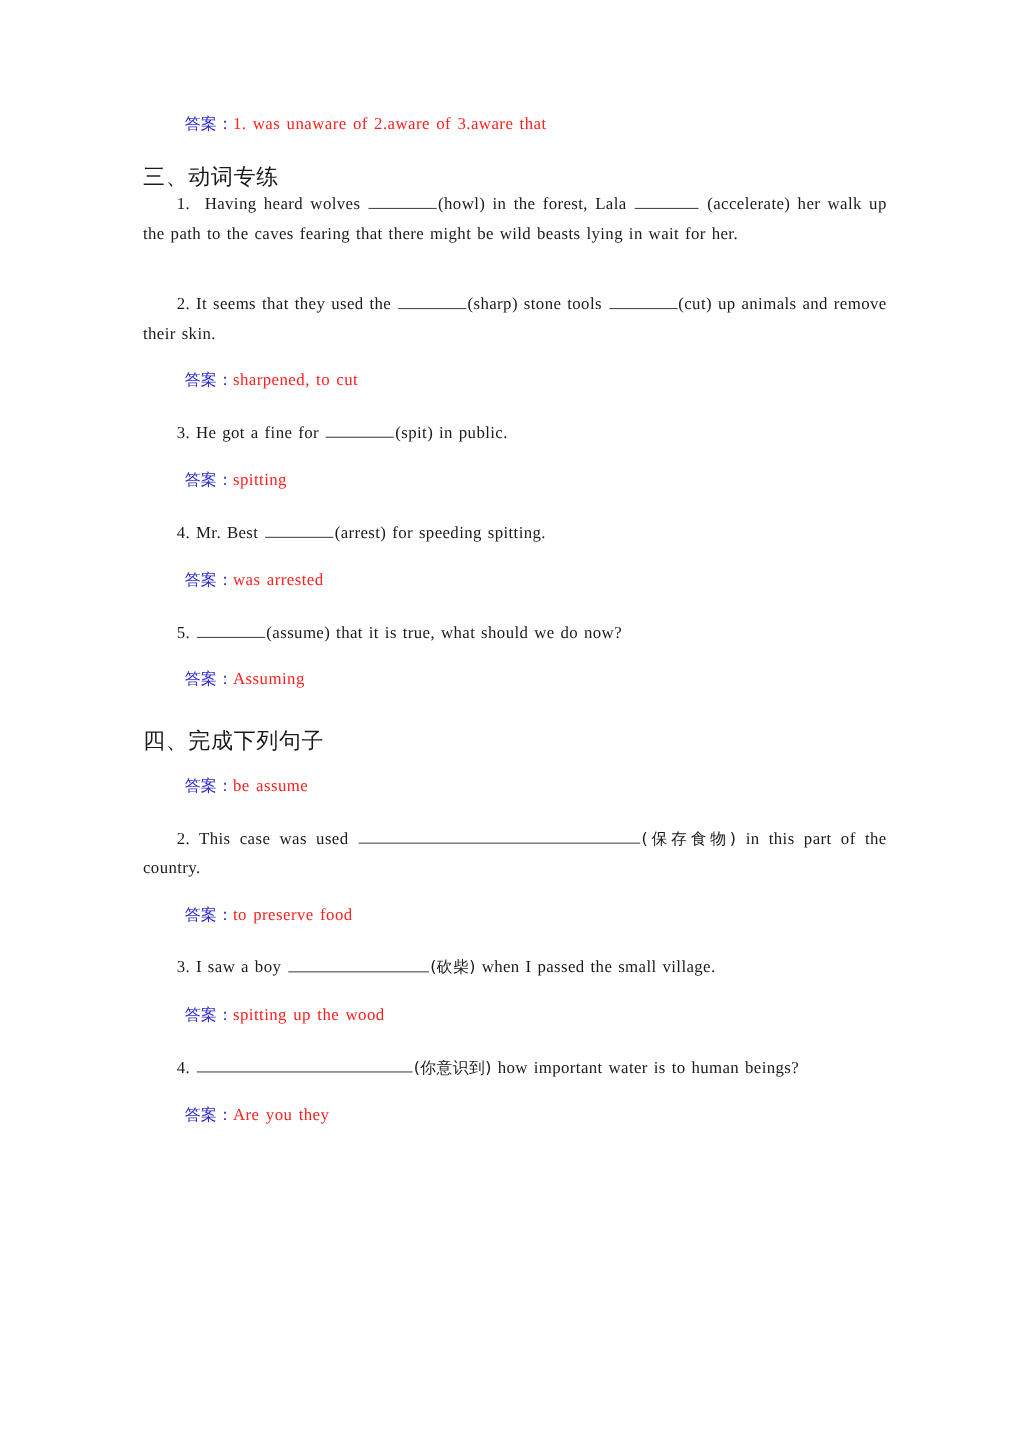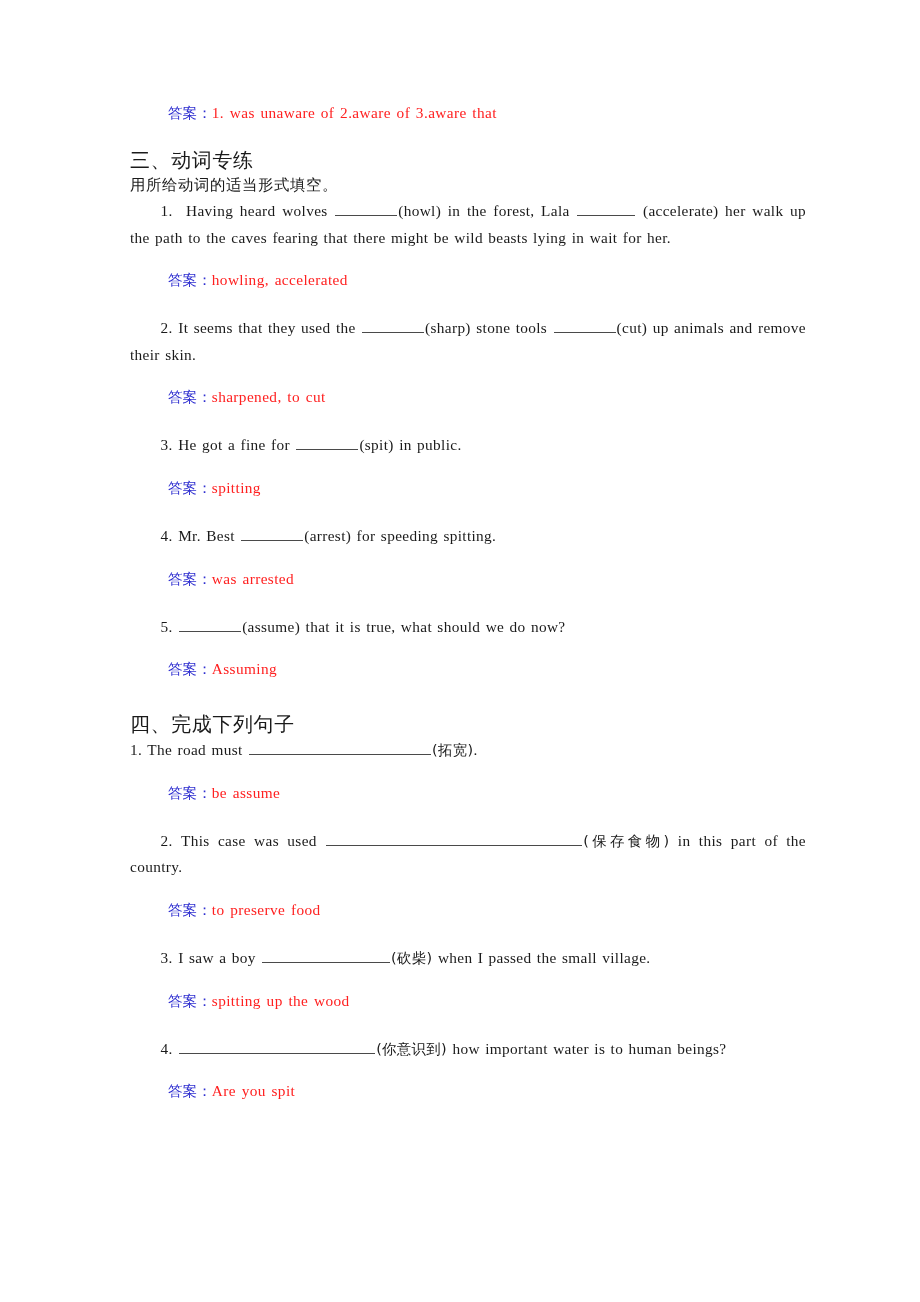--- a/index.html
+++ b/index.html
@@ -113,7 +113,6 @@
     <div class="sp-m"></div>
 
     <div class="cn-head">三、动词专练</div>
-    <div class="cn-sub">用所给动词的适当形式填空。</div>
 
     <p class="para indent">
       <span>1.</span>&nbsp;

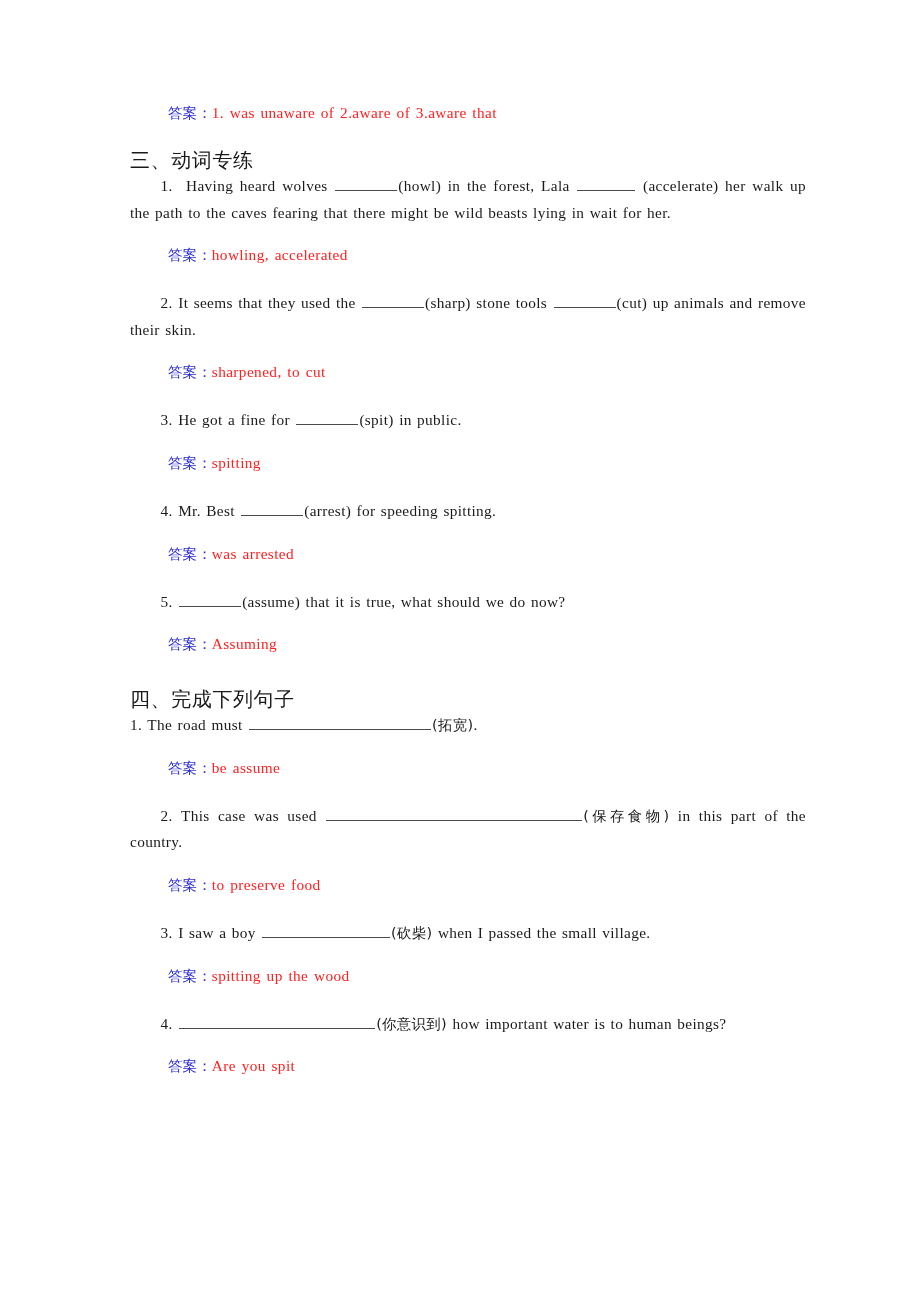--- a/index.html
+++ b/index.html
@@ -126,9 +126,6 @@
 
     <div class="sp-s"></div>
 
-    <div class="answer">
-      <span class="ans-label">答案：</span><span class="ans-text">howling, accelerated</span>
-    </div>
 
     <div class="sp-m"></div>
 

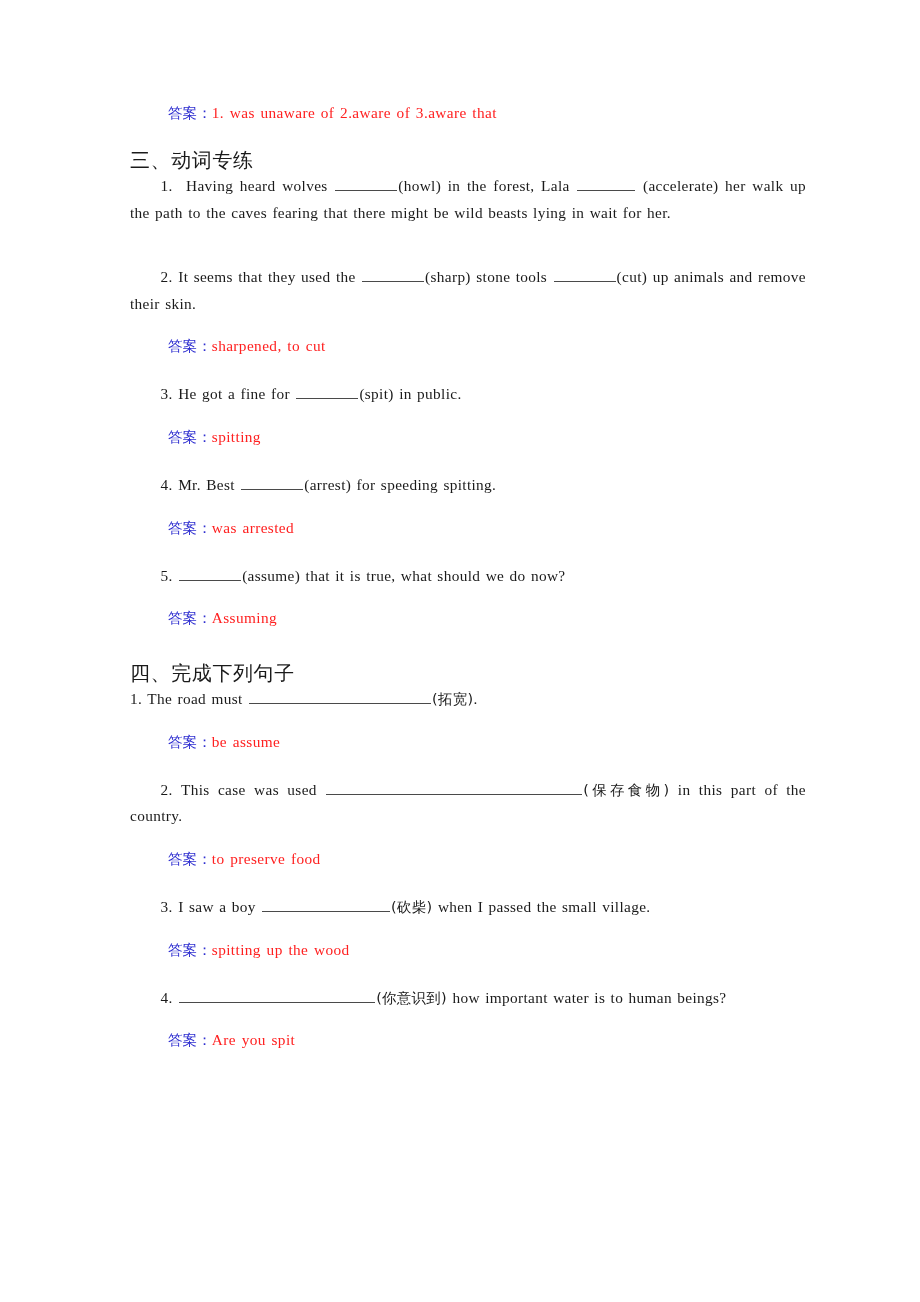--- a/index.html
+++ b/index.html
@@ -192,11 +192,6 @@
 
     <div class="cn-head">四、完成下列句子</div>
 
-    <p class="para">
-      <span>1.</span>
-      <span>The road must</span>
-      <span class="blank b-2xl"></span><span class="cn-inline">(拓宽)</span><span>.</span>
-    </p>
 
     <div class="sp-s"></div>
 

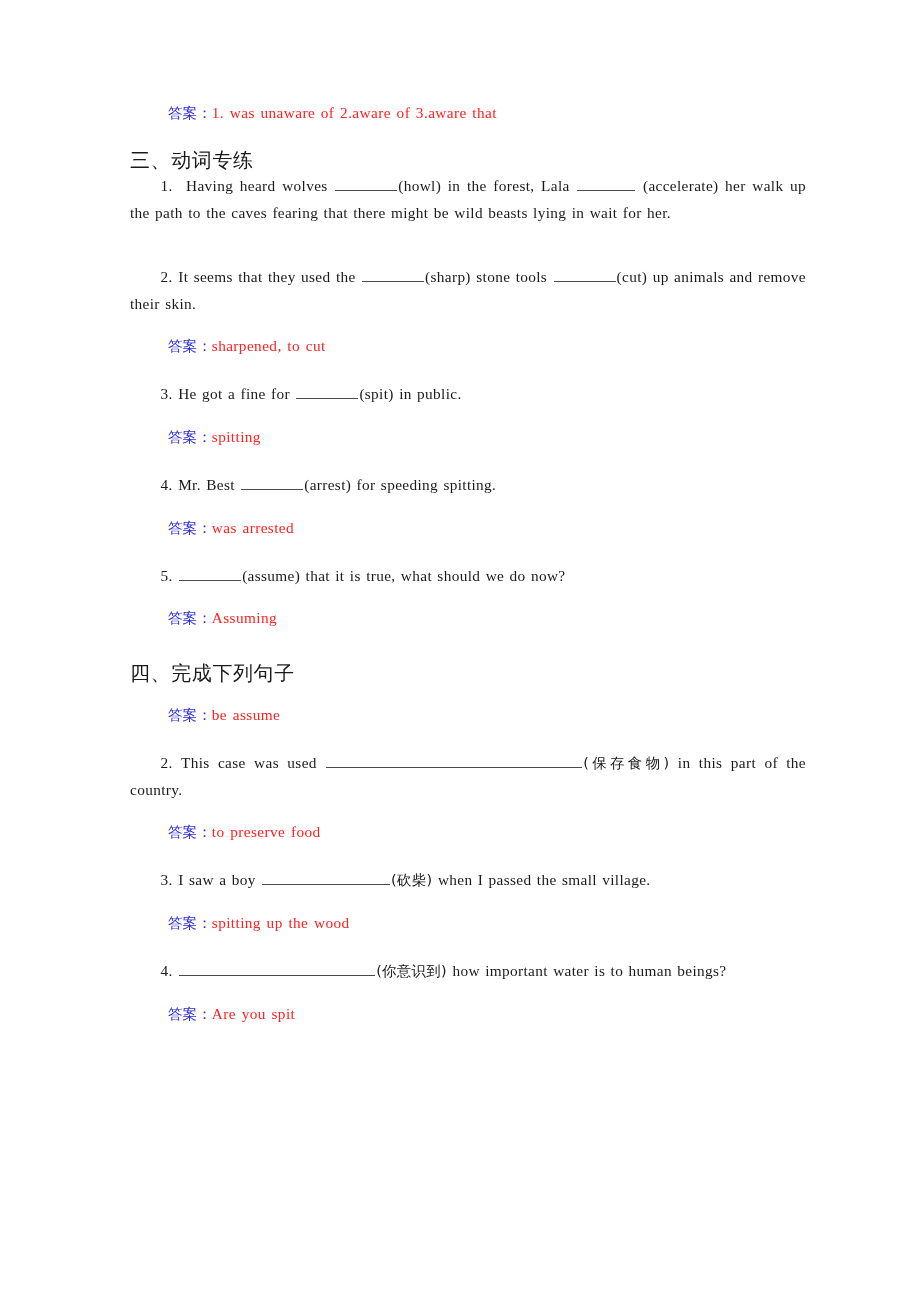--- a/index.html
+++ b/index.html
@@ -240,7 +240,7 @@
     <div class="sp-s"></div>
 
     <div class="answer">
-      <span class="ans-label">答案：</span><span class="ans-text">Are you spit</span>
+      <span class="ans-label">答案：</span><span class="ans-text">Are you they</span>
     </div>
 
   </div>

